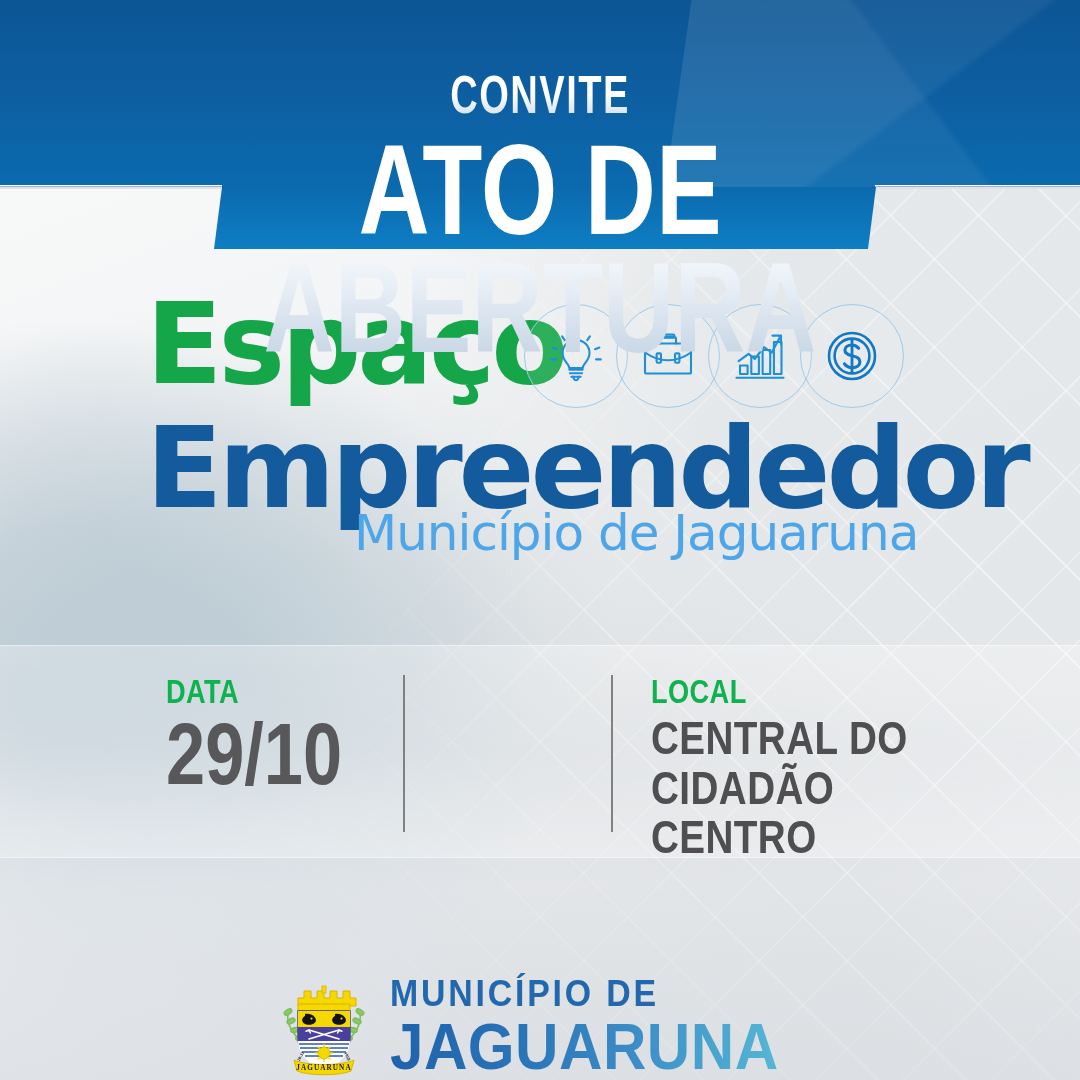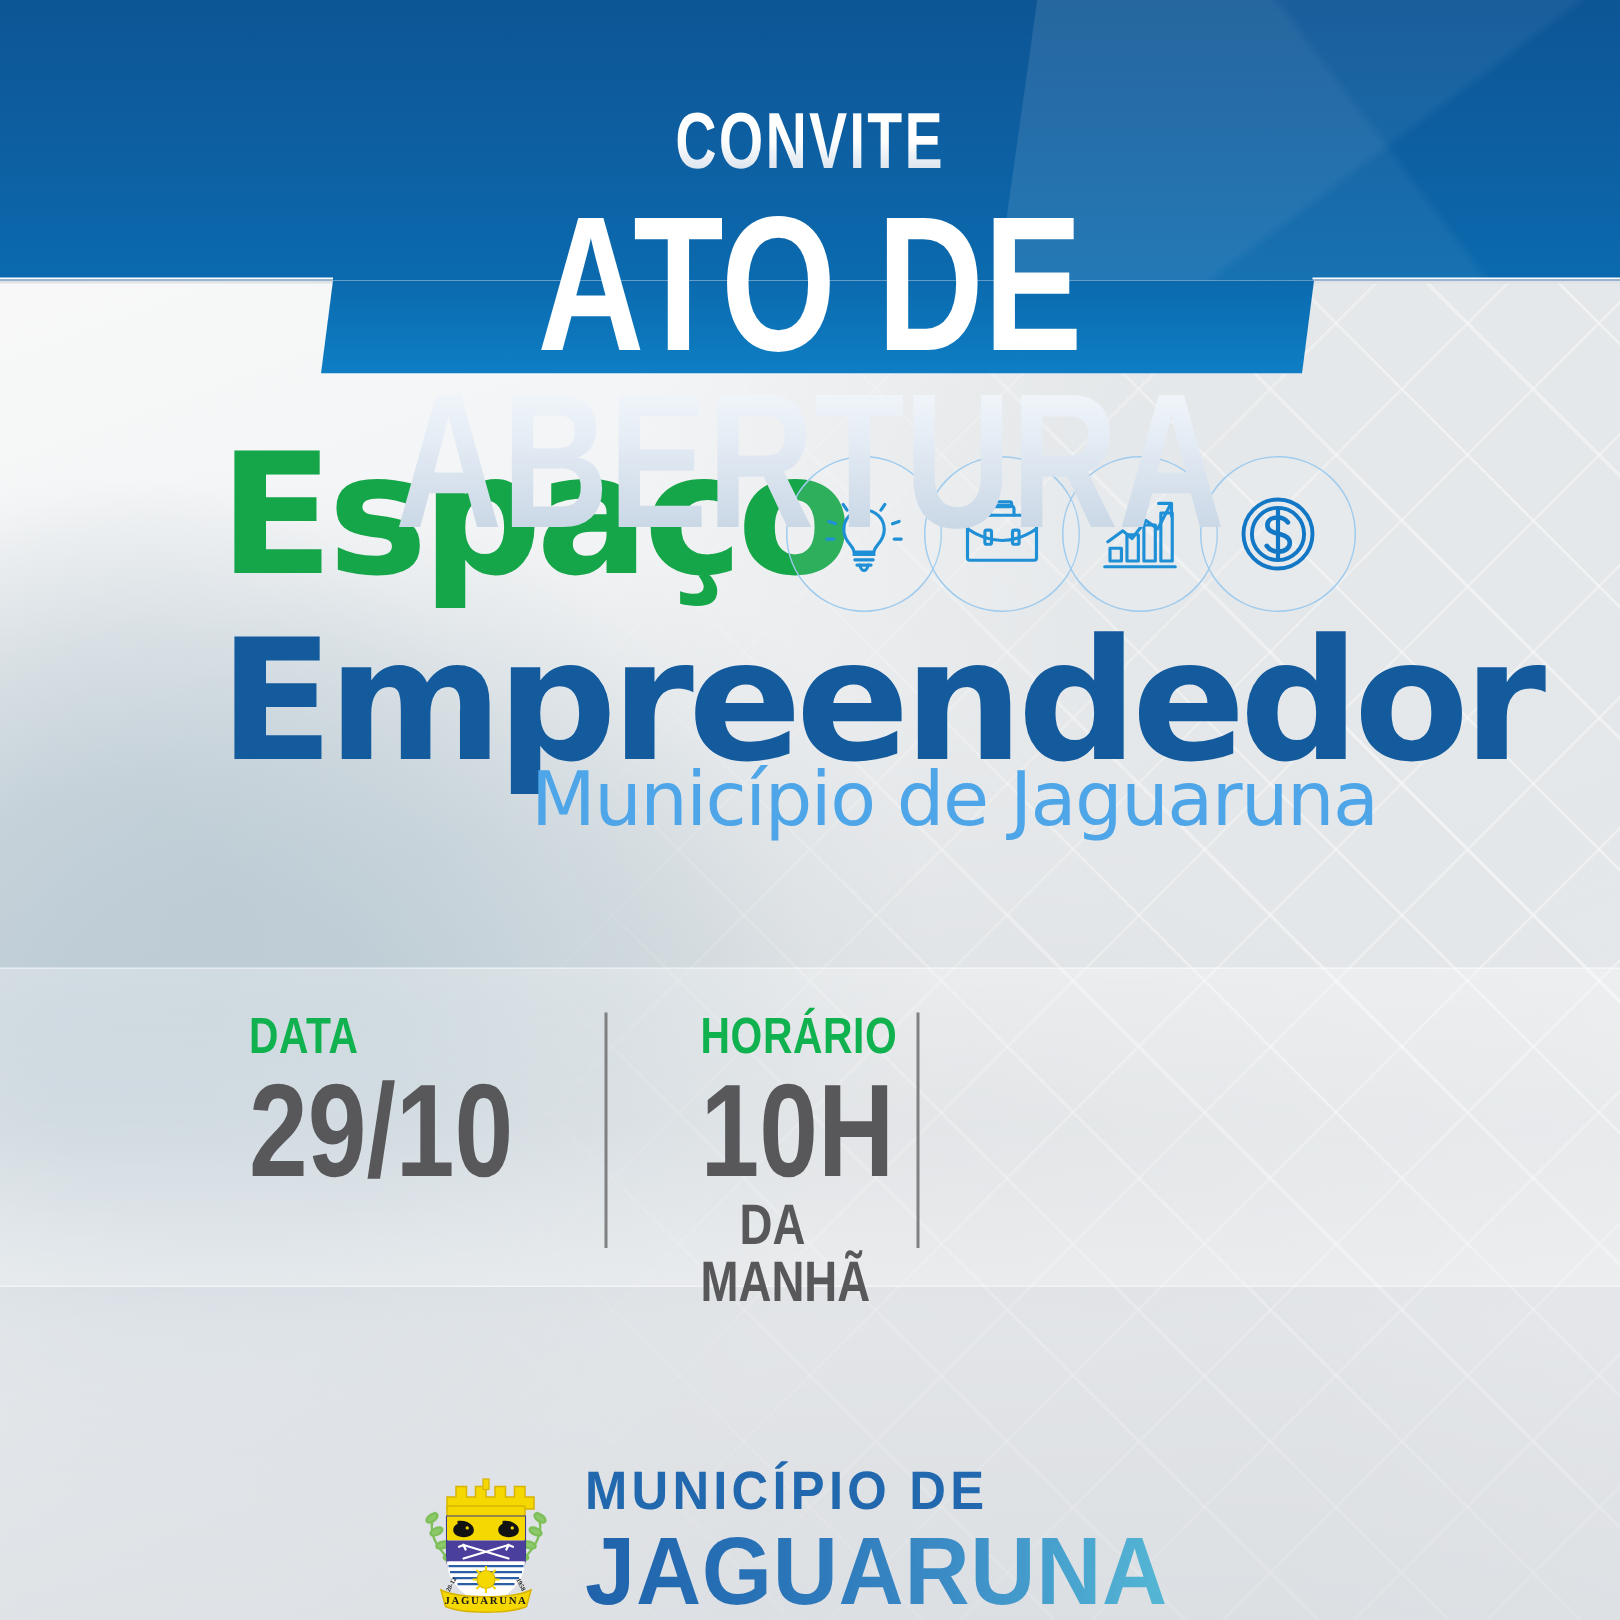--- a/index.html
+++ b/index.html
@@ -349,11 +349,6 @@
       <div class="info-big">29/10</div>
     </div>
 
-    <div class="info-col col-horario">
-      <div class="info-label">HORÁRIO</div>
-      <div class="info-big">10H</div>
-      <div class="info-small">DA MANHÃ</div>
-    </div>
 
 
   </div>

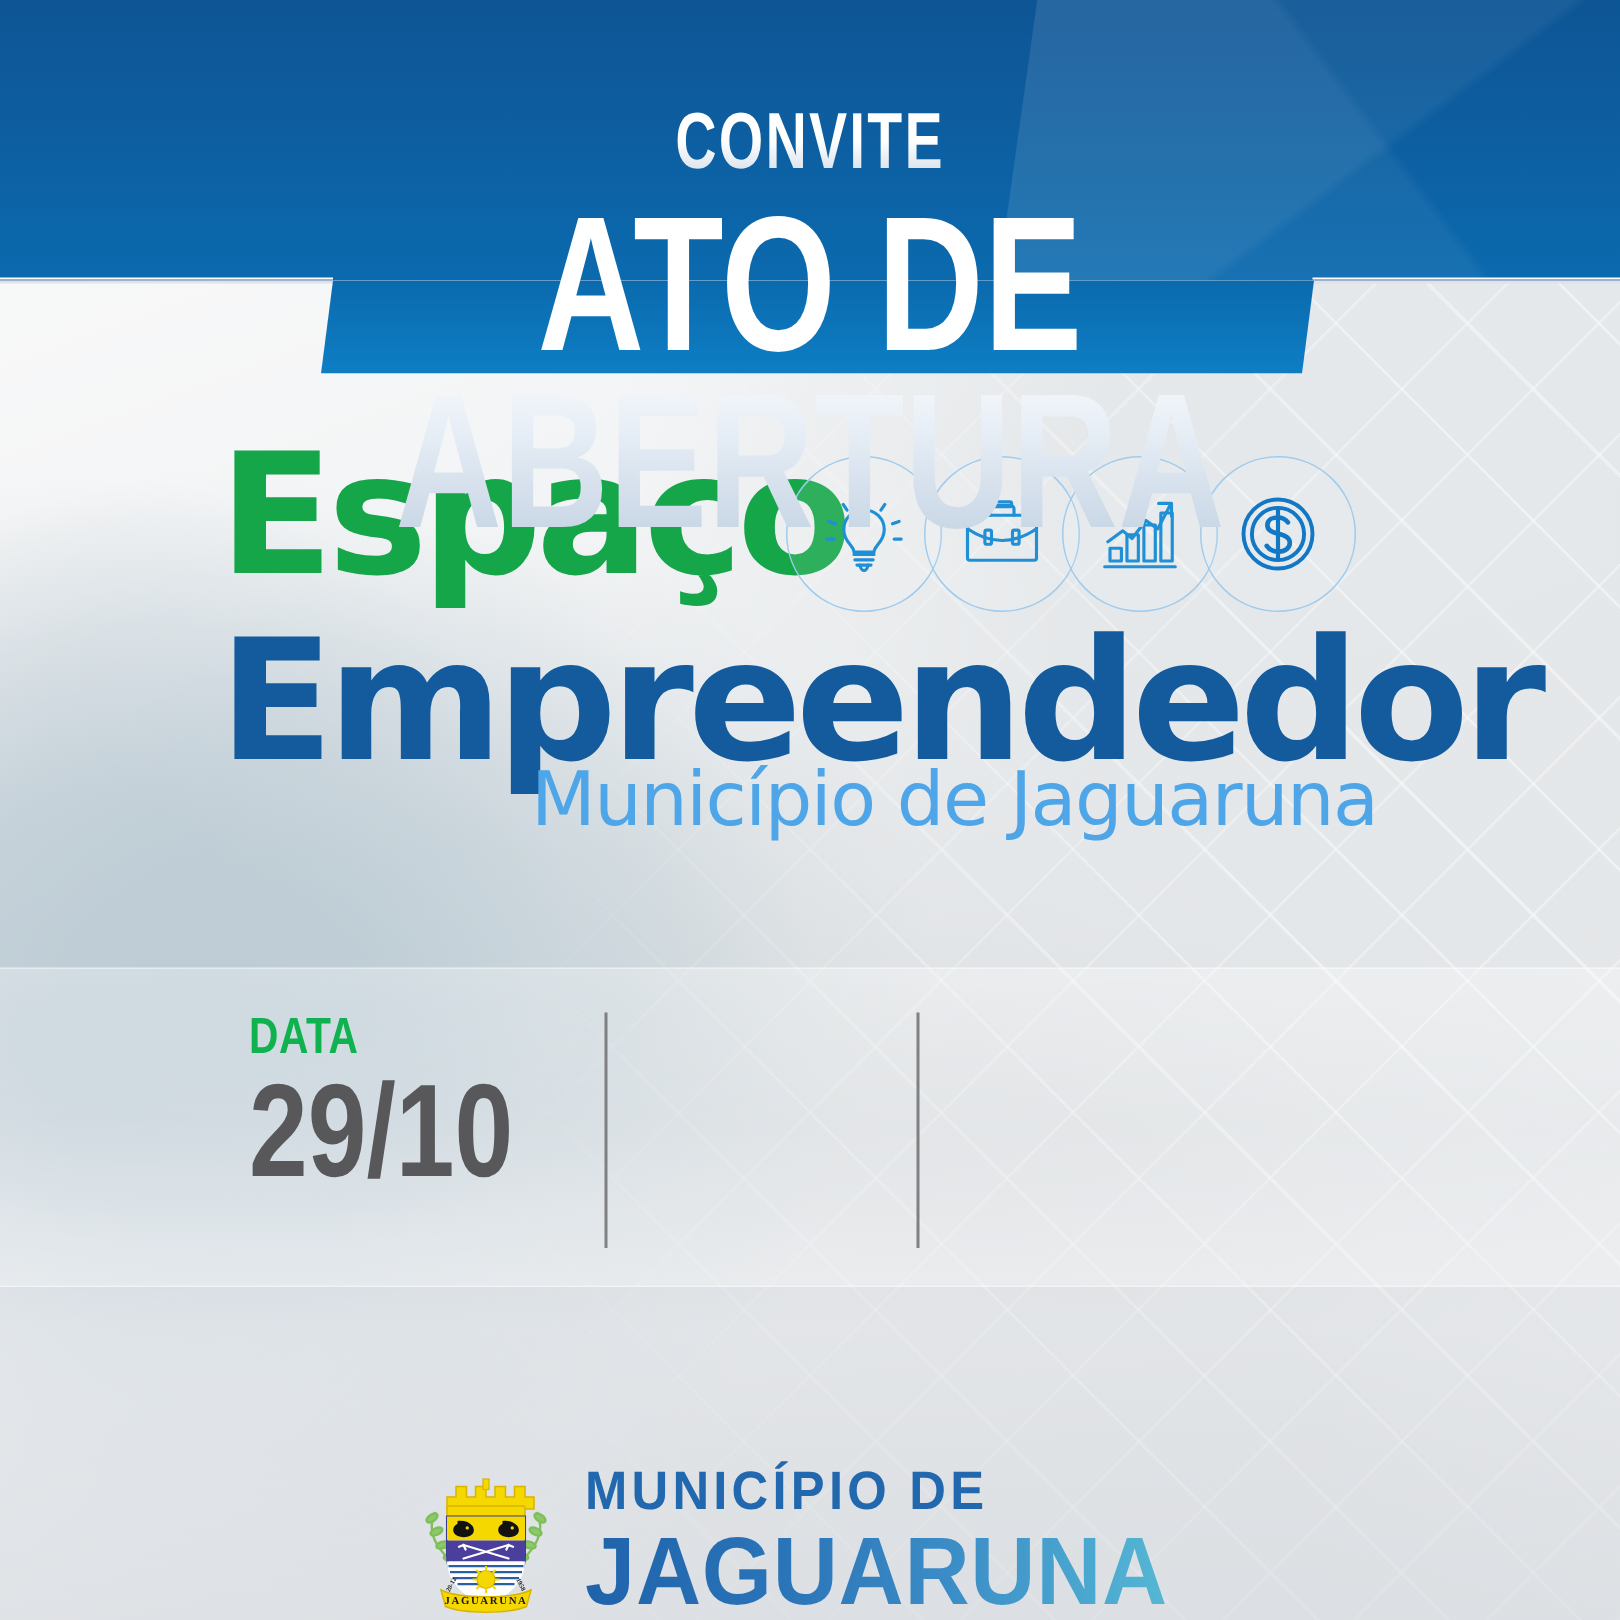--- a/index.html
+++ b/index.html
@@ -350,6 +350,11 @@
     </div>
 
 
+    <div class="info-col col-local">
+      <div class="info-label">LOCAL</div>
+      <div class="info-place">CENTRAL DO CIDADÃO
+CENTRO</div>
+    </div>
 
   </div>
 

